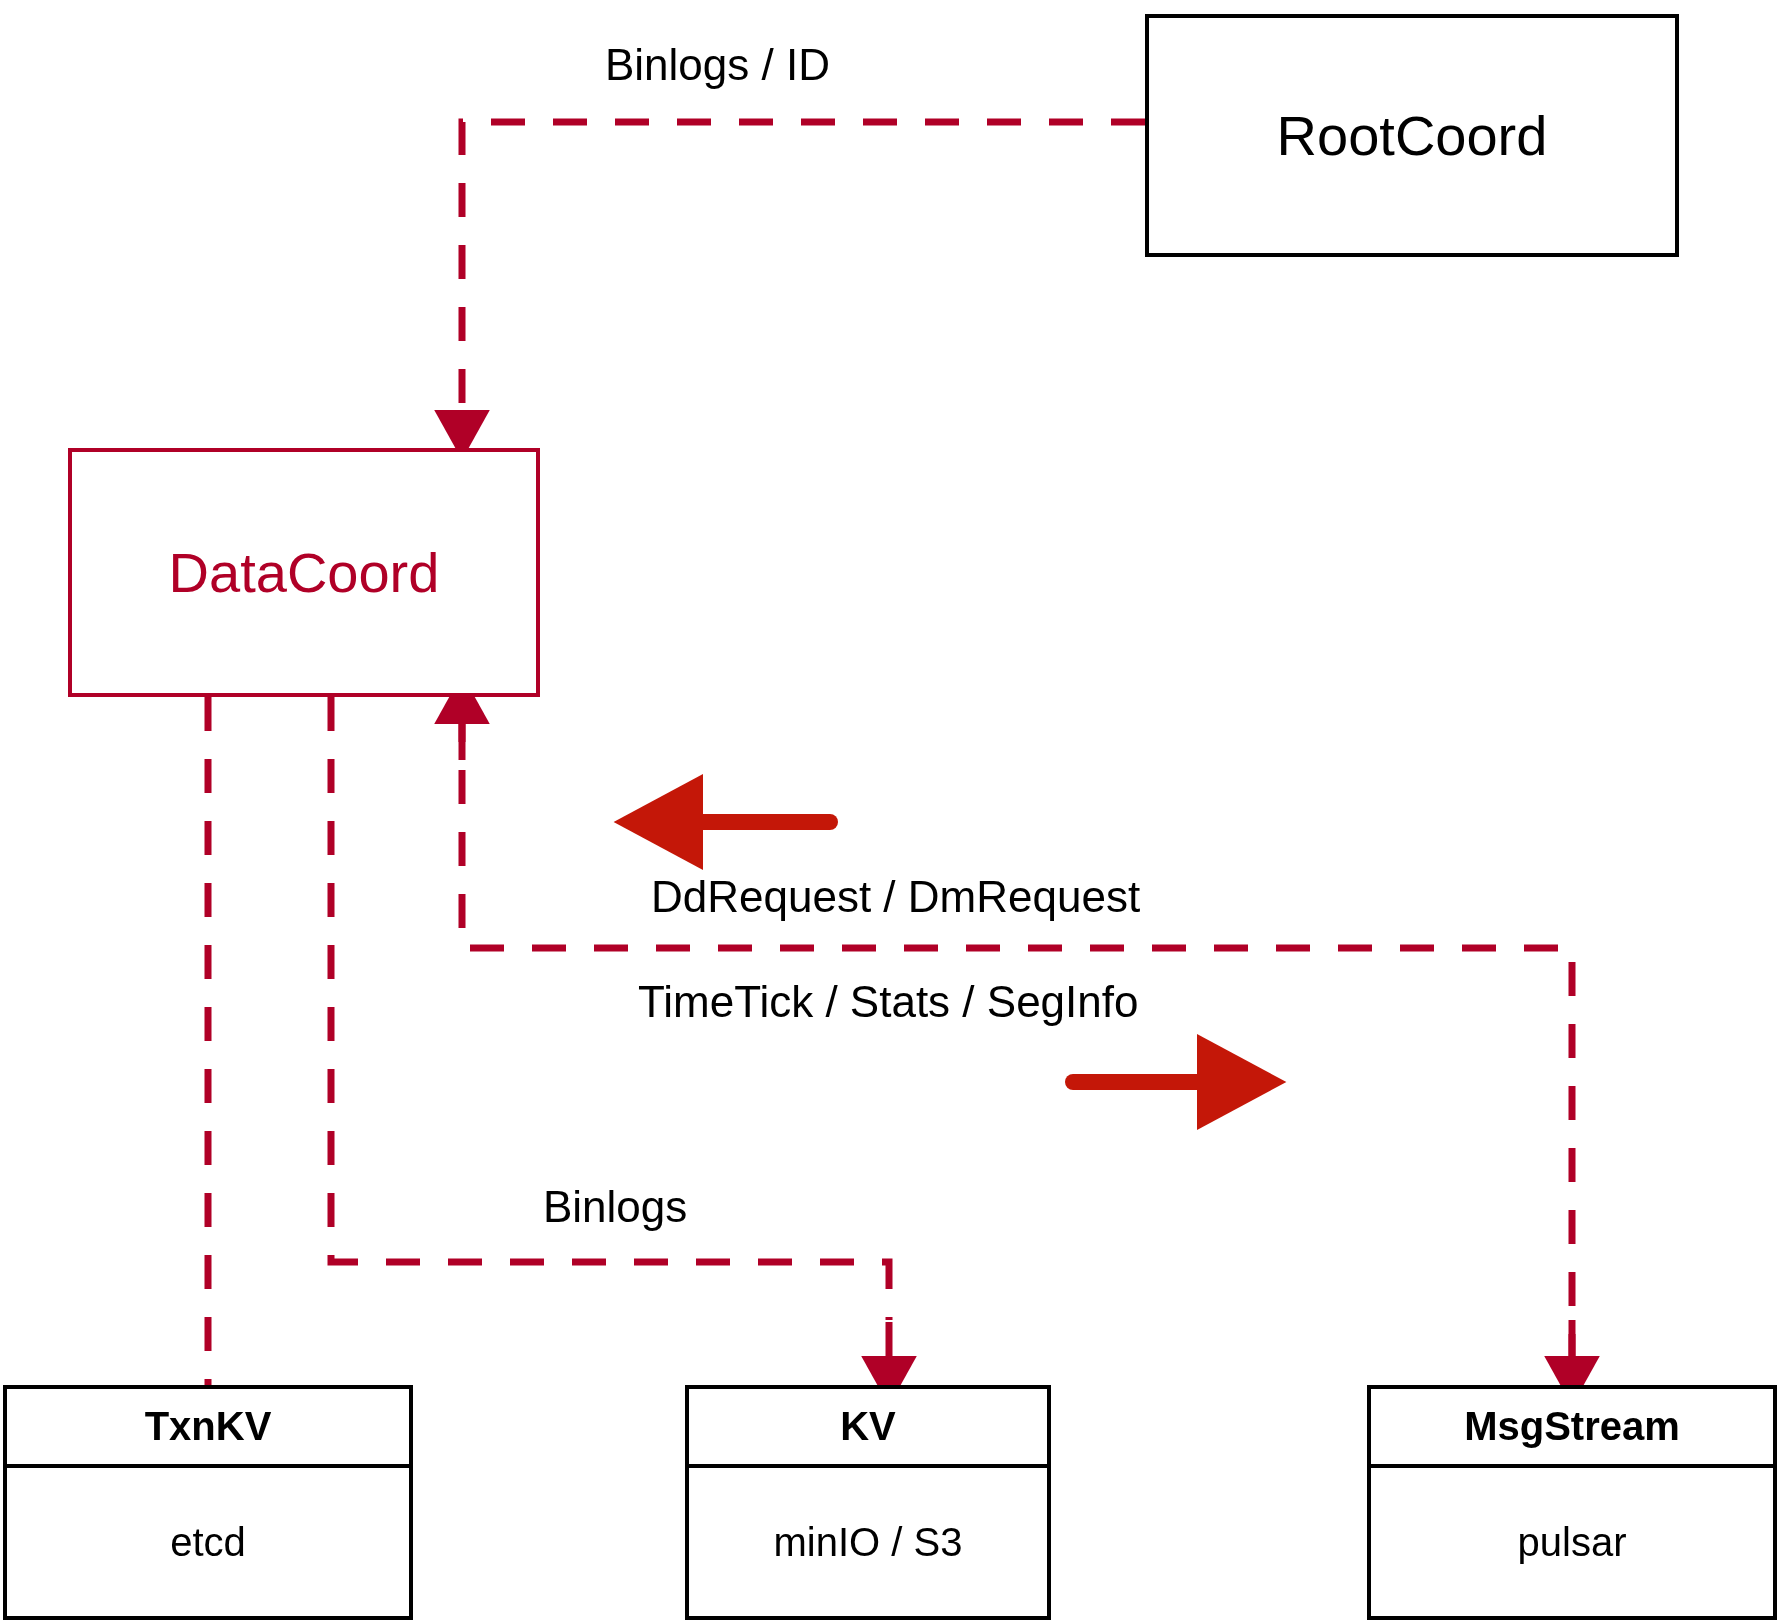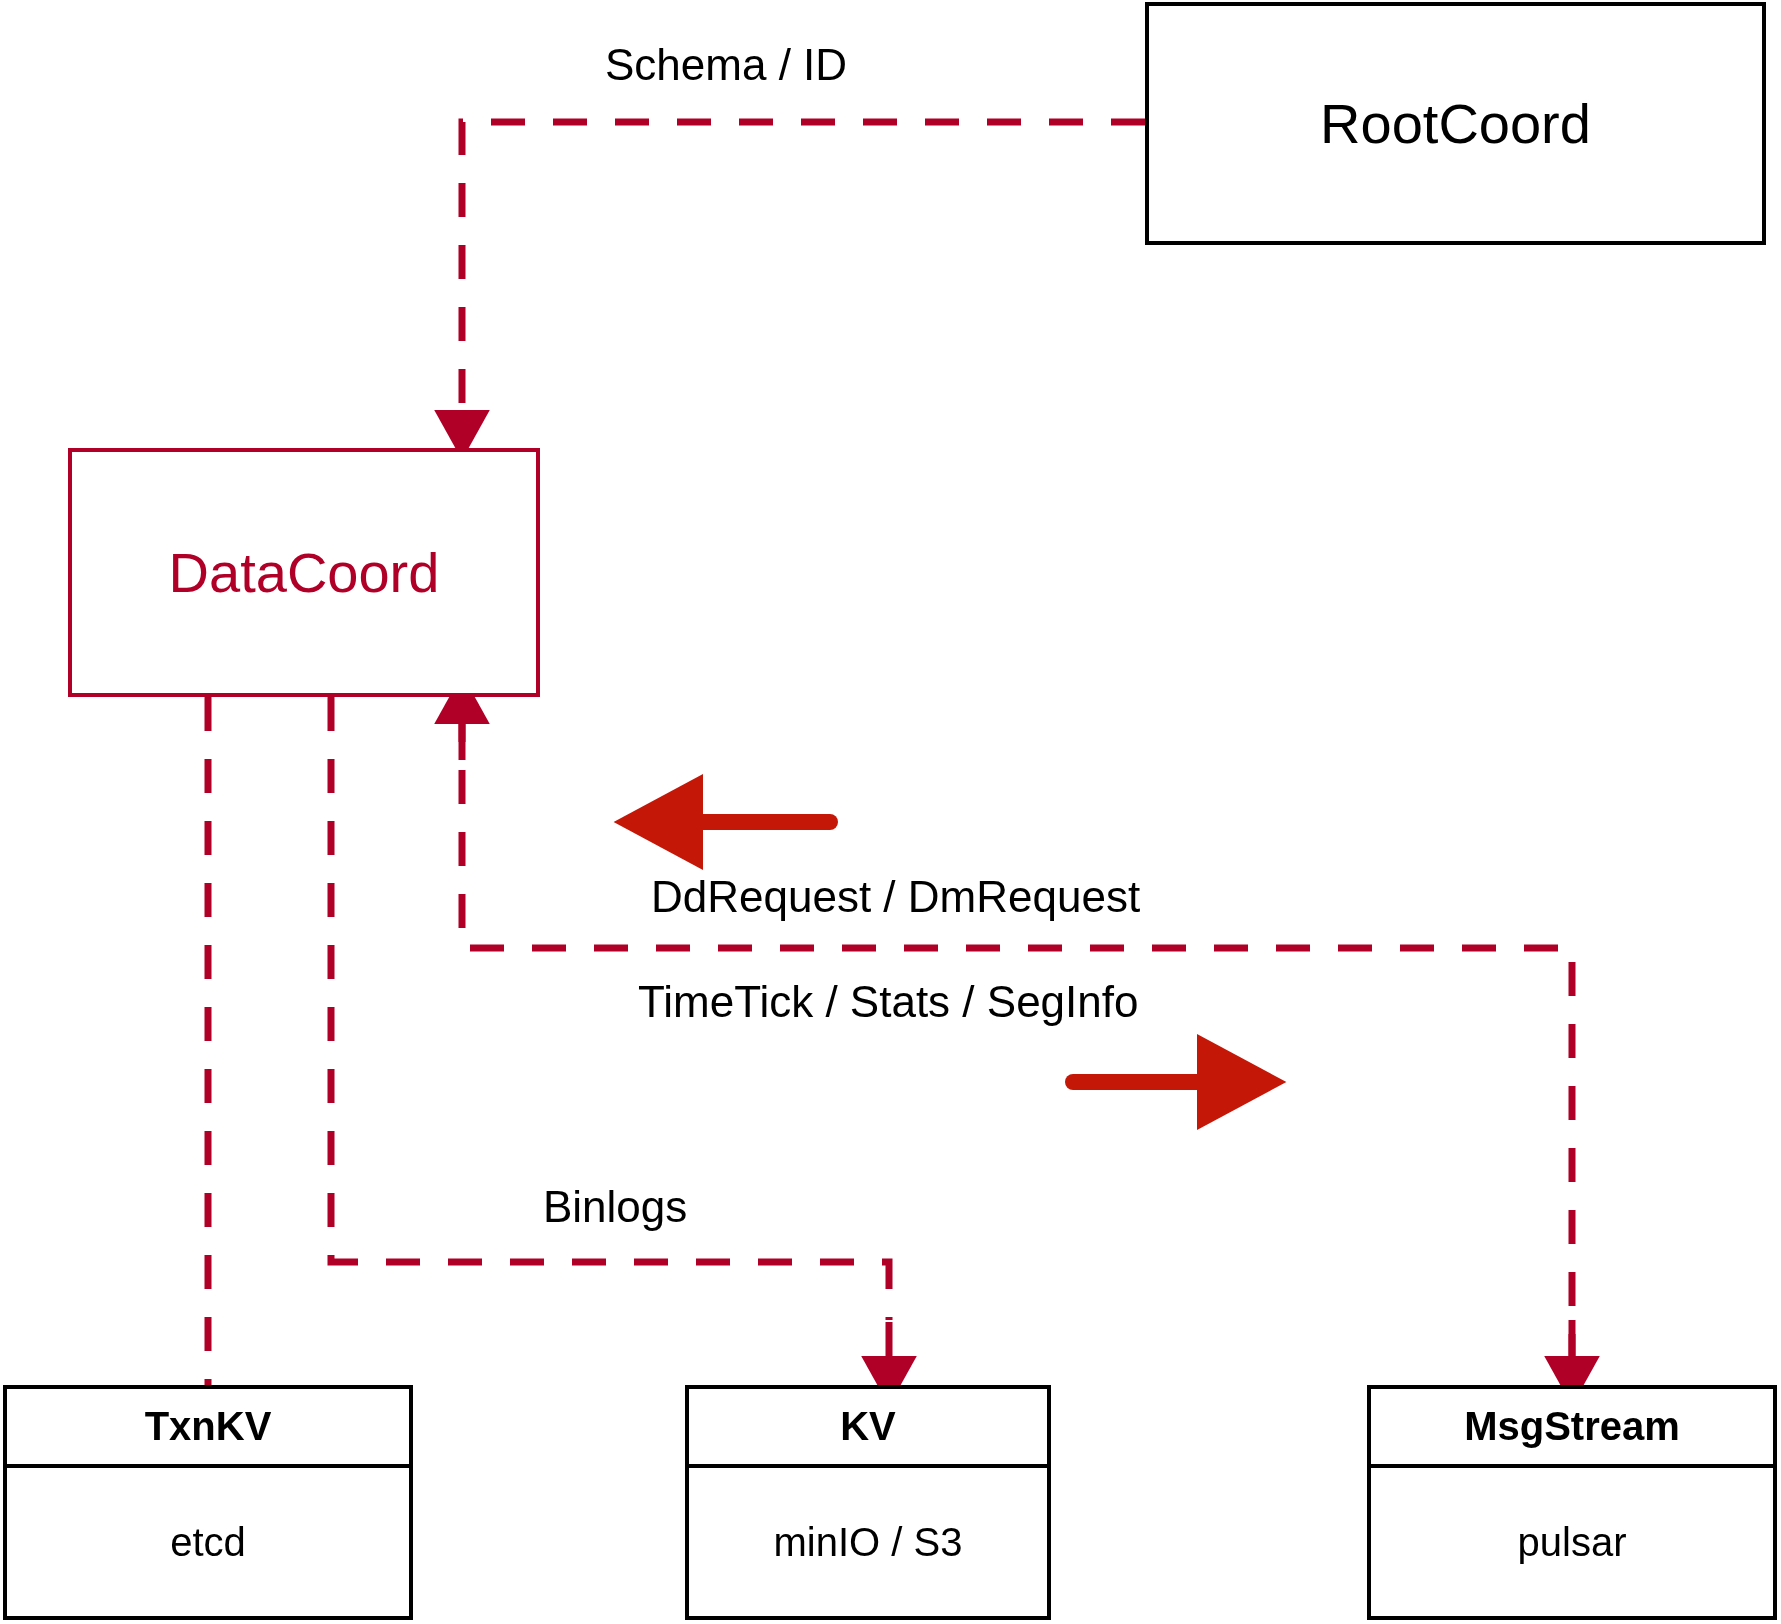--- a/index.html
+++ b/index.html
@@ -149,7 +149,7 @@
     </div>
   </div>
 
-  <div class="edge-label" style="left:605px; top:43px;">Schema / ID</div>
+  <div class="edge-label" style="left:605px; top:43px;">Binlogs / ID</div>
 
   <div class="edge-label" style="left:651px; top:875px;">DdRequest / DmRequest</div>
 

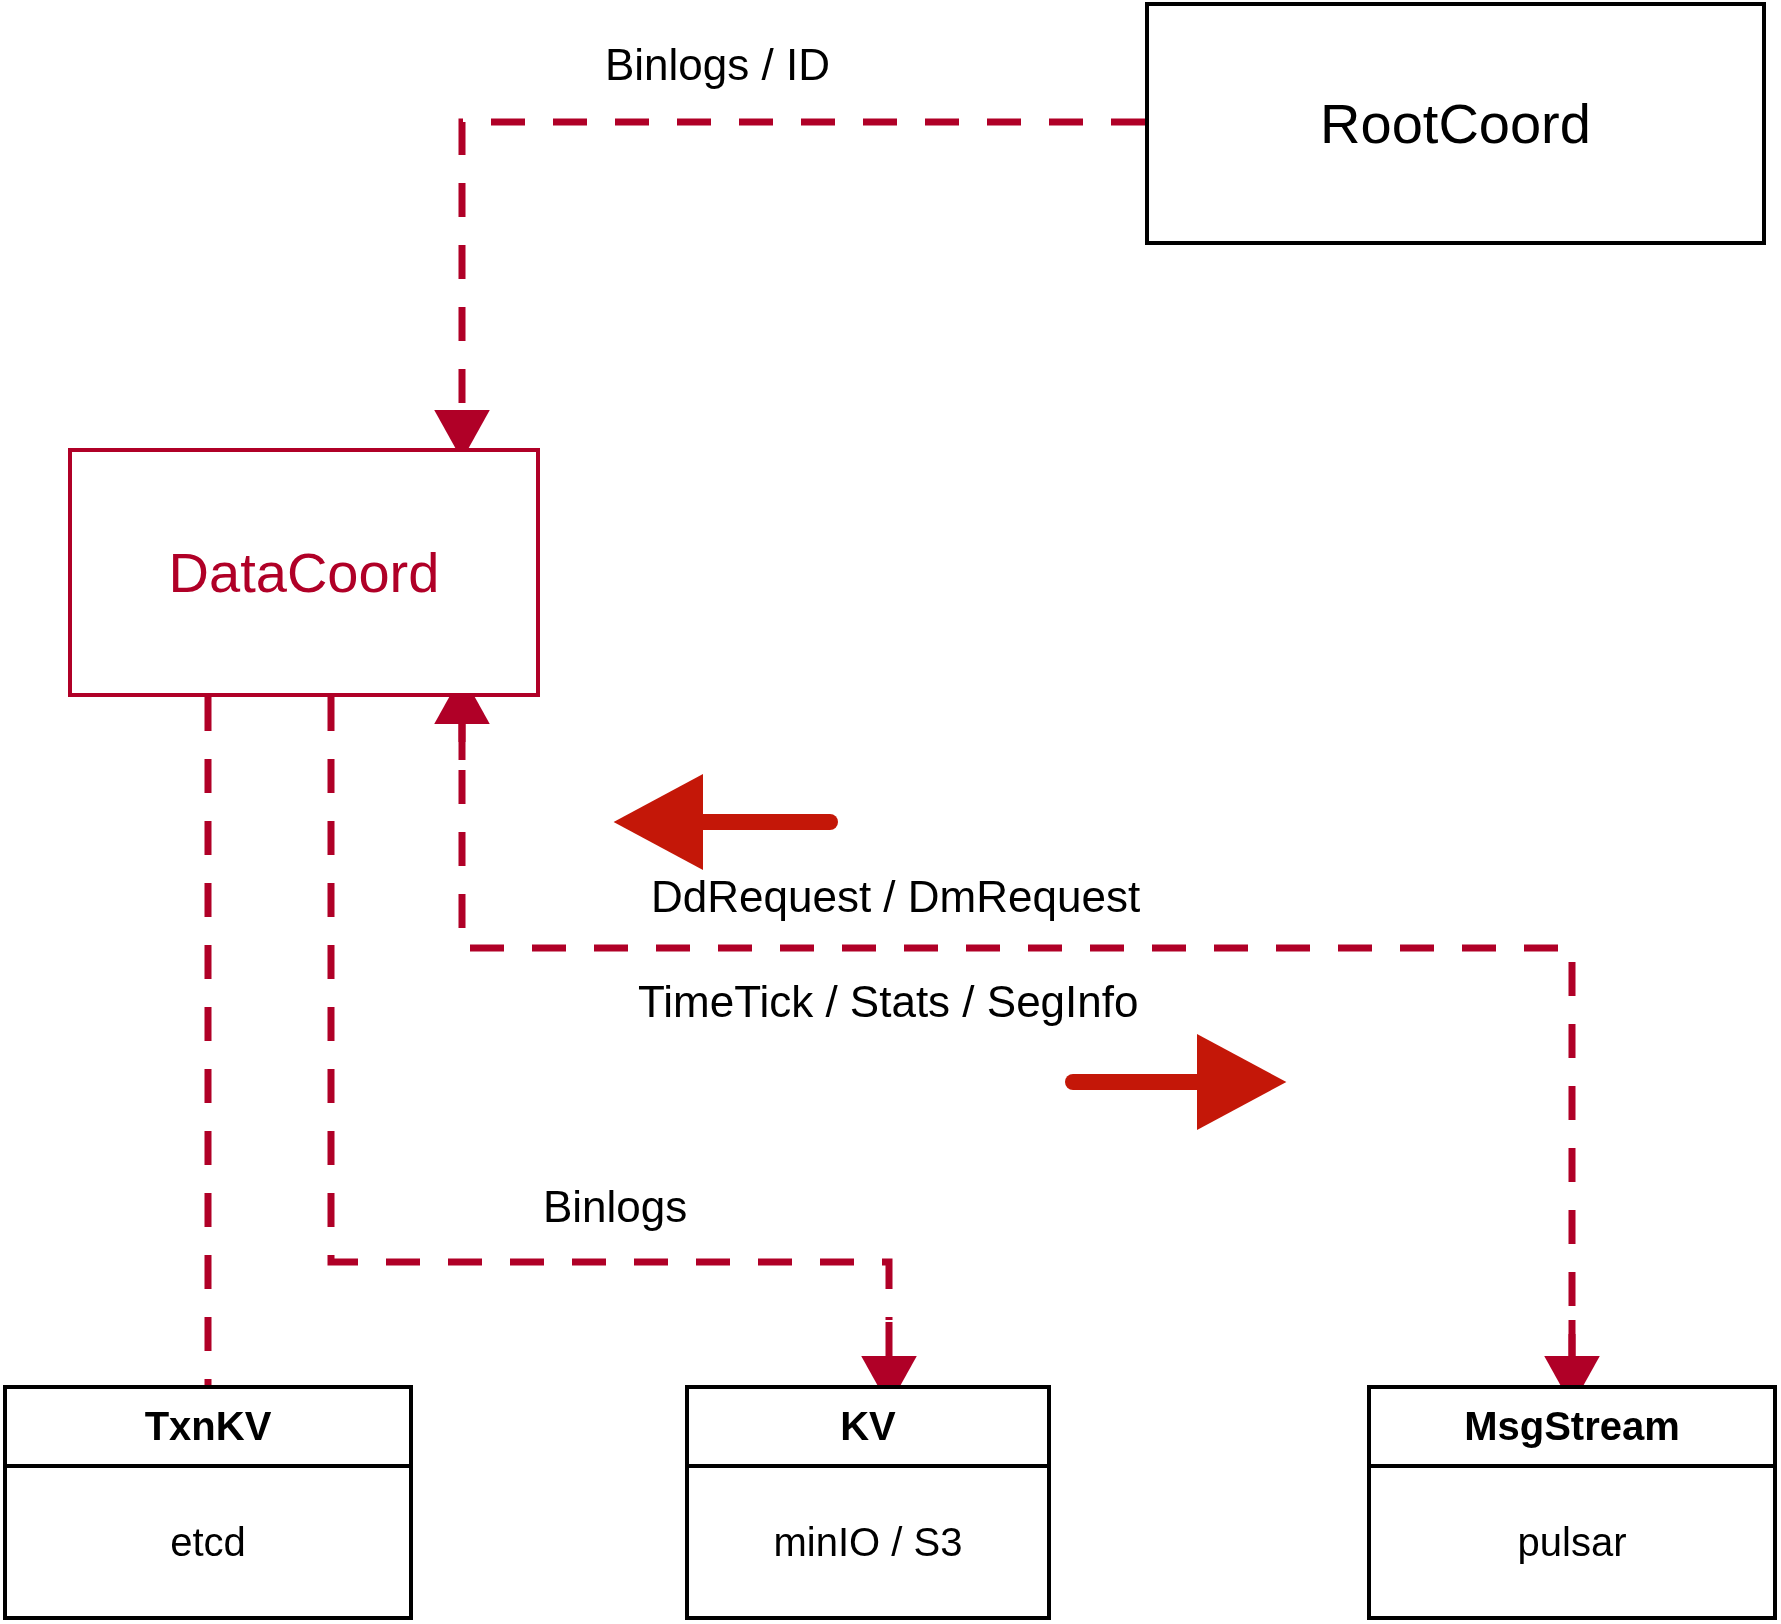--- a/index.html
+++ b/index.html
@@ -120,7 +120,7 @@
     <path d="M1073,1082 L1232,1082" fill="none" stroke="#C41708" stroke-width="16" stroke-linecap="round" marker-end="url(#solidArrow)"></path>
   </svg>
 
-  <div class="node-box node-black" style="left:1145px; top:2px; width:621px; height:243px;">
+  <div class="node-box node-black" style="left:1145px; top:14px; width:534px; height:243px;">
     <div class="node-title-simple">RootCoord</div>
   </div>
 

